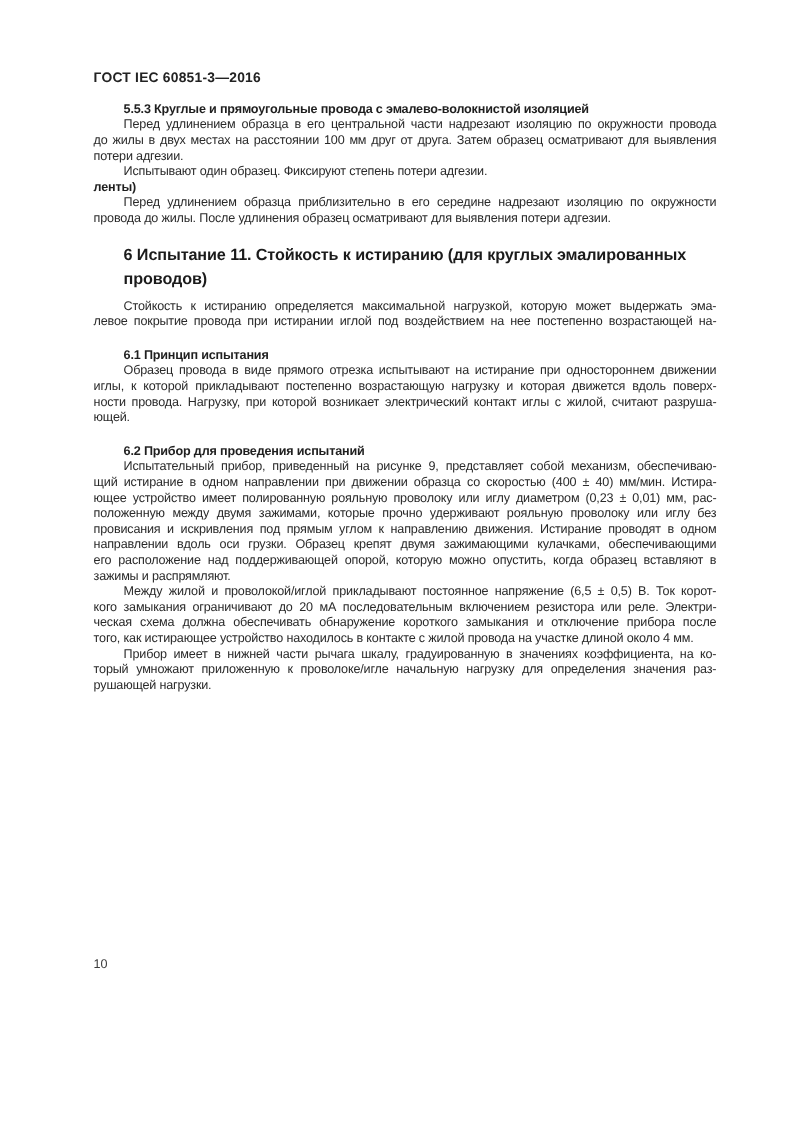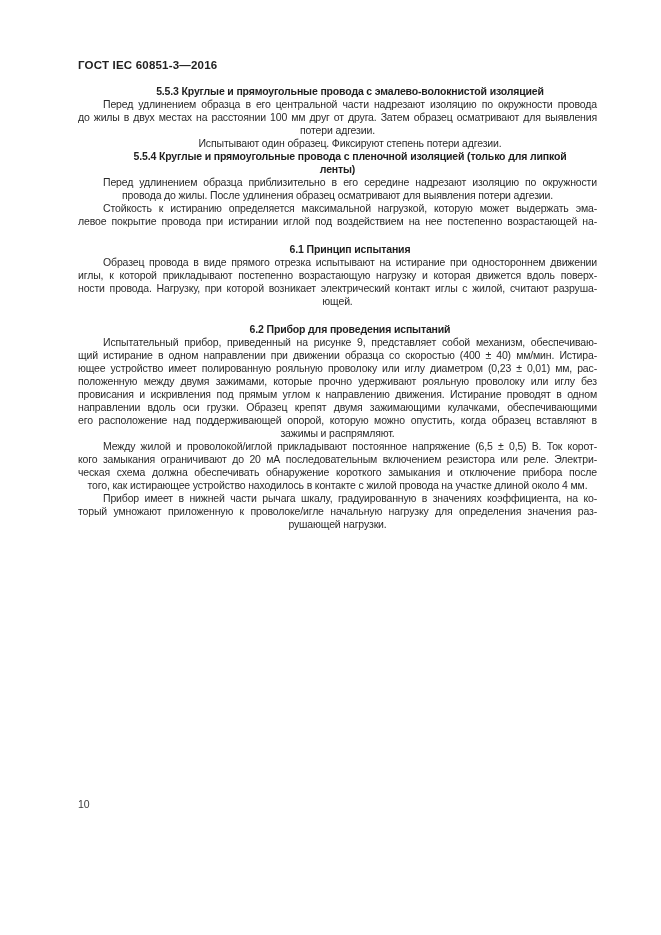--- a/index.html
+++ b/index.html
@@ -32,7 +32,7 @@
     letter-spacing: -0.15px;
   }
   .block { margin: 0; }
-  .line { white-space: nowrap; text-align: center; }
+  .line { white-space: nowrap; text-align: left; }
   .line.first { text-indent: 25px; }
   .line.just { text-align: justify; text-align-last: justify; }
   .block.sub { font-weight: bold; color: #1f1f1f; }

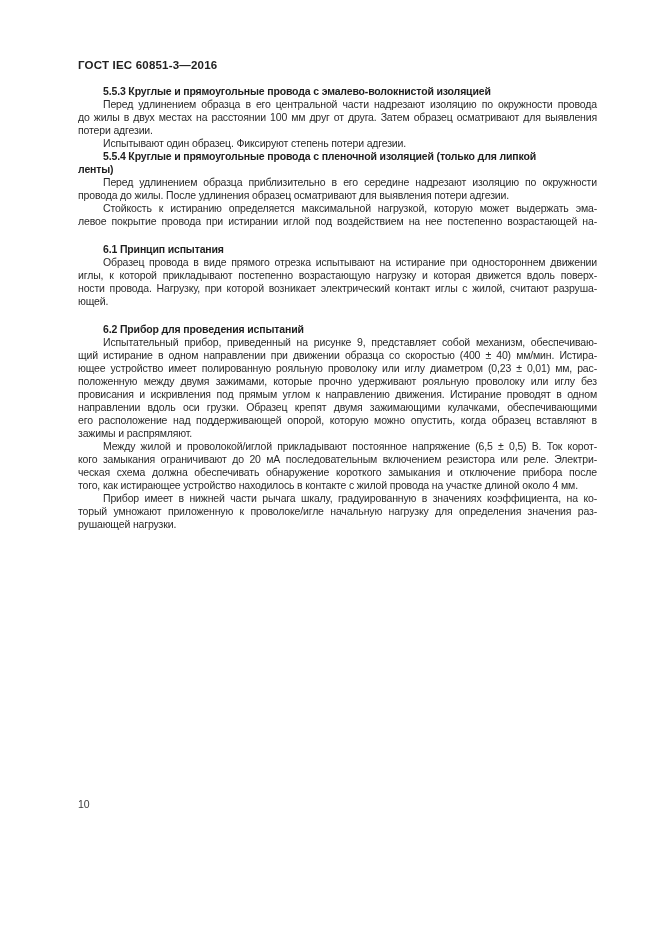--- a/index.html
+++ b/index.html
@@ -75,7 +75,6 @@
         <div class="line first">Испытывают один образец. Фиксируют степень потери адгезии.</div>
       </div>
       <div class="block sub">
-        <div class="line first">5.5.4 Круглые и прямоугольные провода с пленочной изоляцией (только для липкой</div>
         <div class="line">ленты)</div>
       </div>
       <div class="block p">

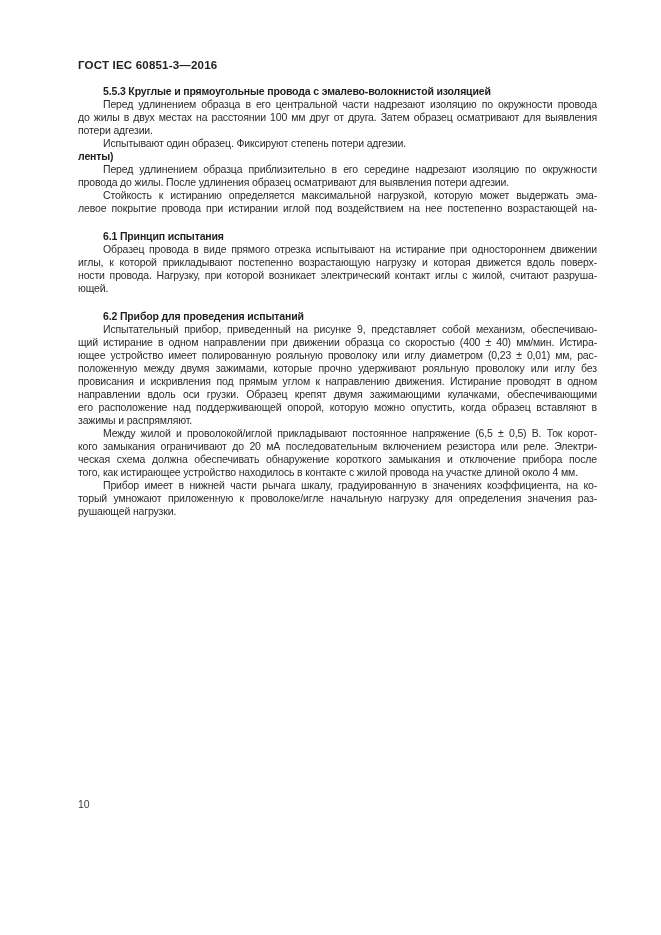--- a/index.html
+++ b/index.html
@@ -81,6 +81,10 @@
         <div class="line first just">Перед удлинением образца приблизительно в его середине надрезают изоляцию по окружности</div>
         <div class="line">провода до жилы. После удлинения образец осматривают для выявления потери адгезии.</div>
       </div>
+      <div class="block h2">
+        <div class="line first">6 Испытание 11. Стойкость к истиранию (для круглых эмалированных</div>
+        <div class="line">проводов)</div>
+      </div>
       <div class="block p">
         <div class="line first just">Стойкость к истиранию определяется максимальной нагрузкой, которую может выдержать эма-</div>
         <div class="line just">левое покрытие провода при истирании иглой под воздействием на нее постепенно возрастающей на-</div>

